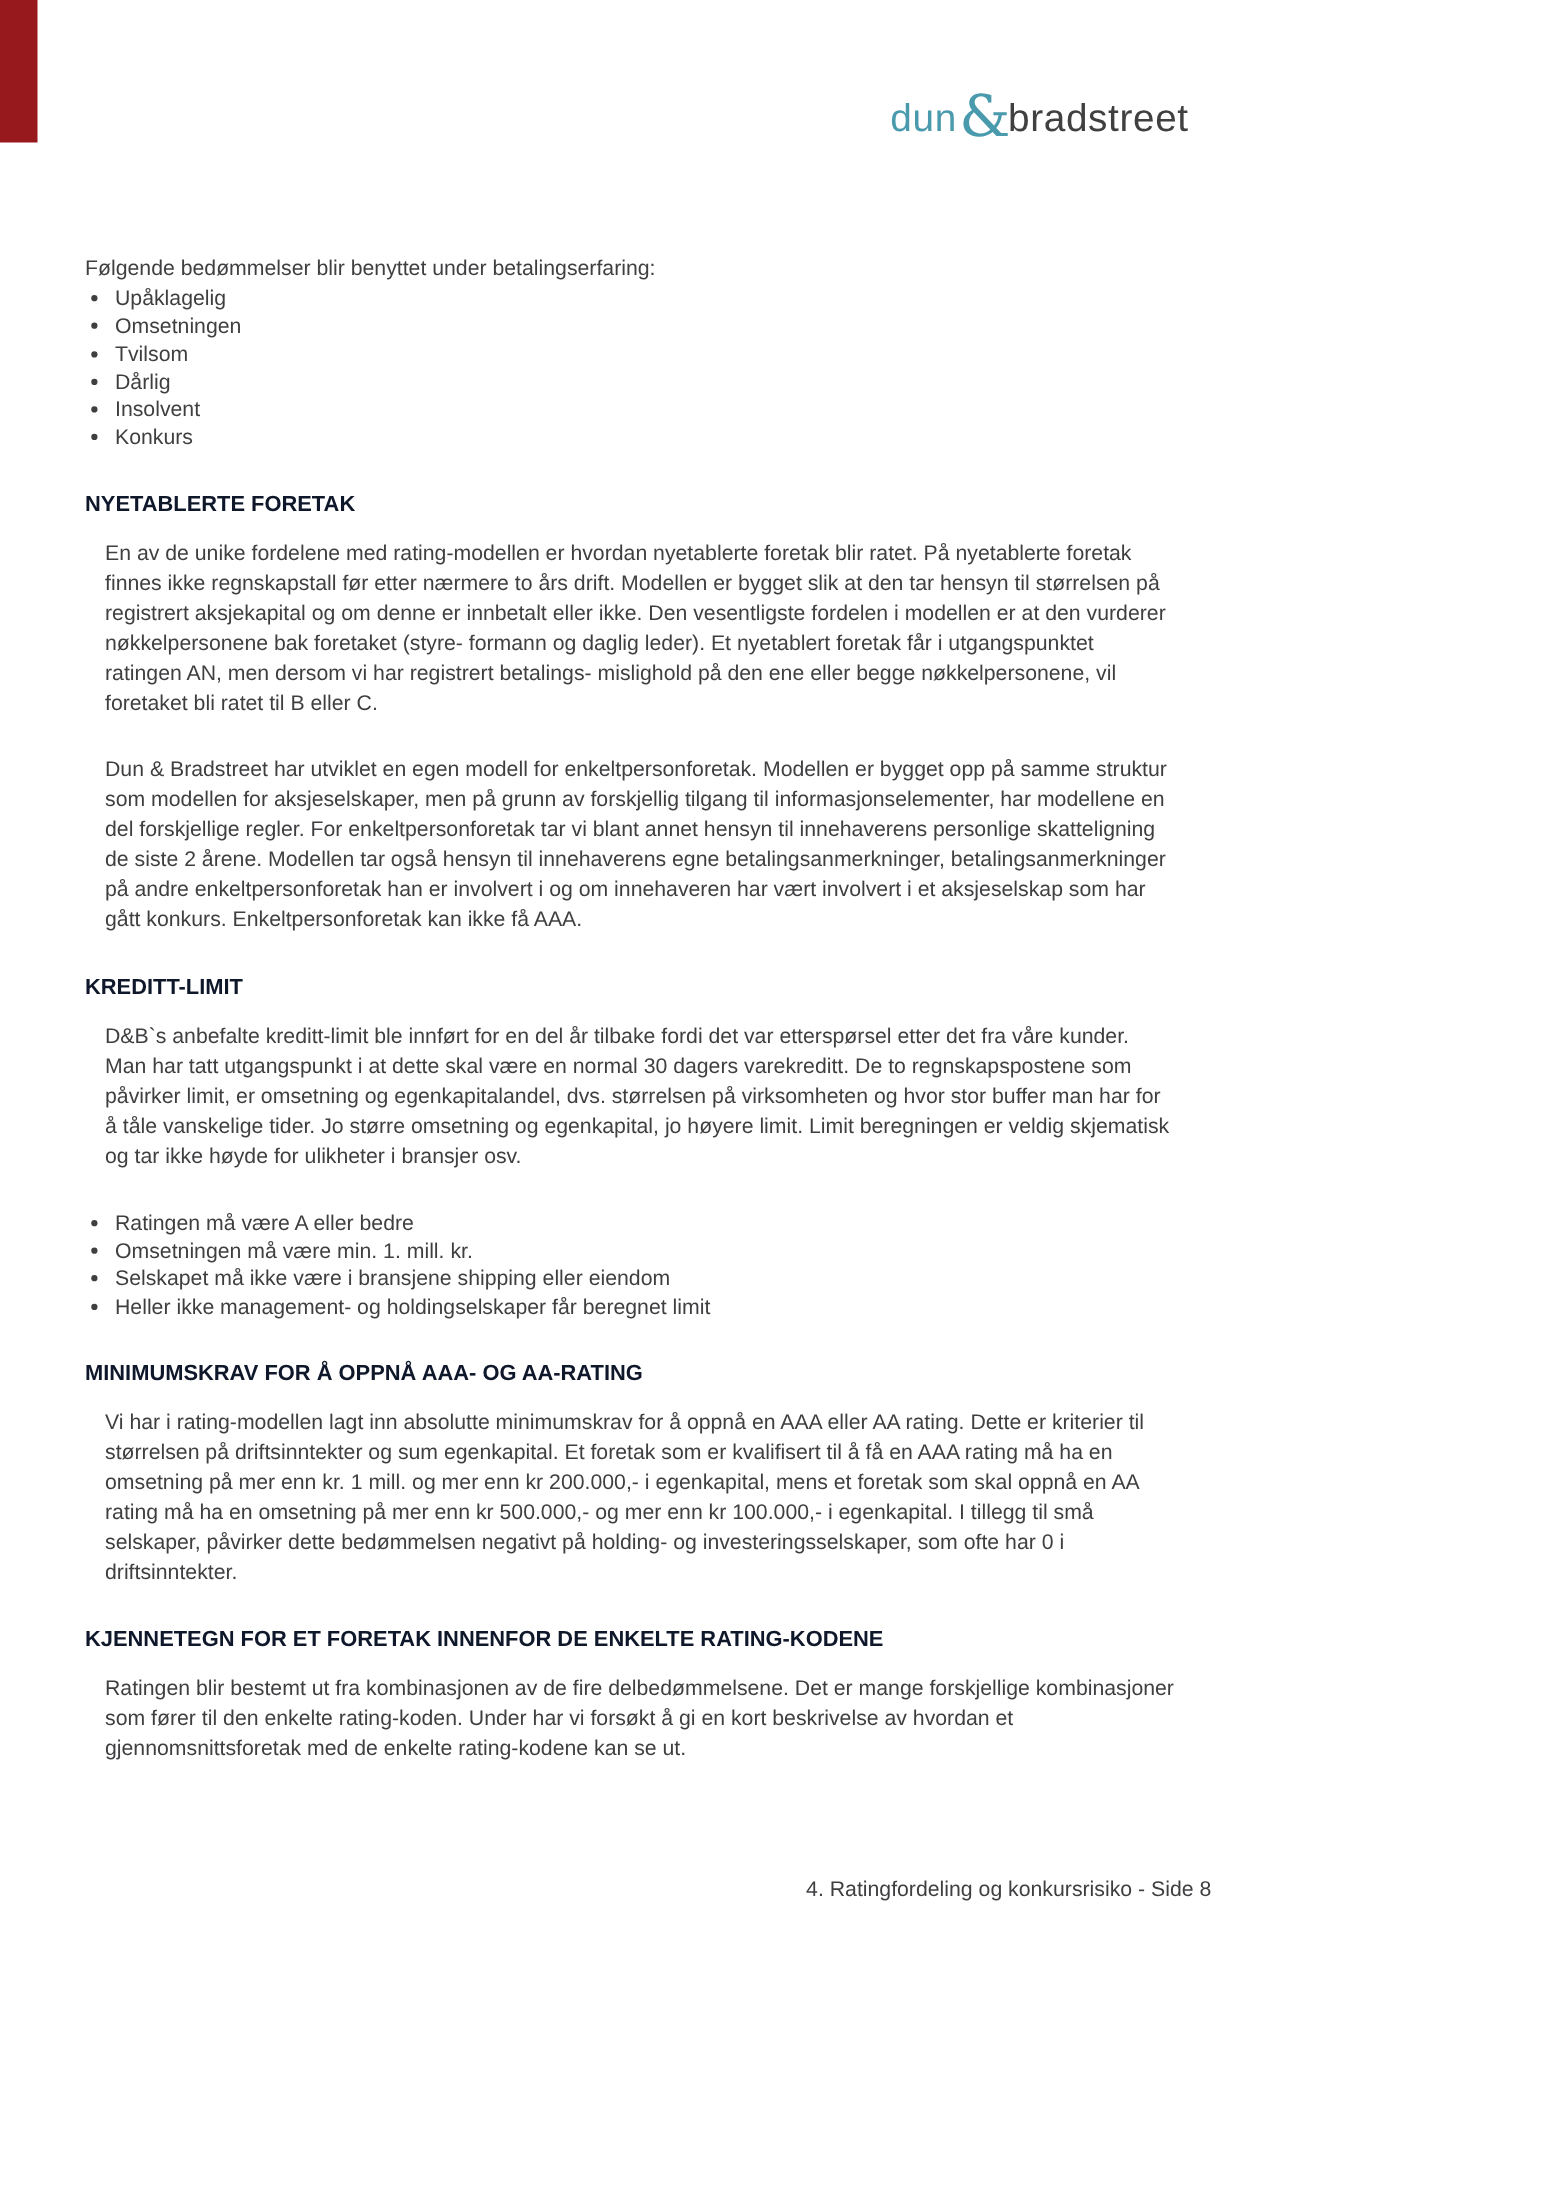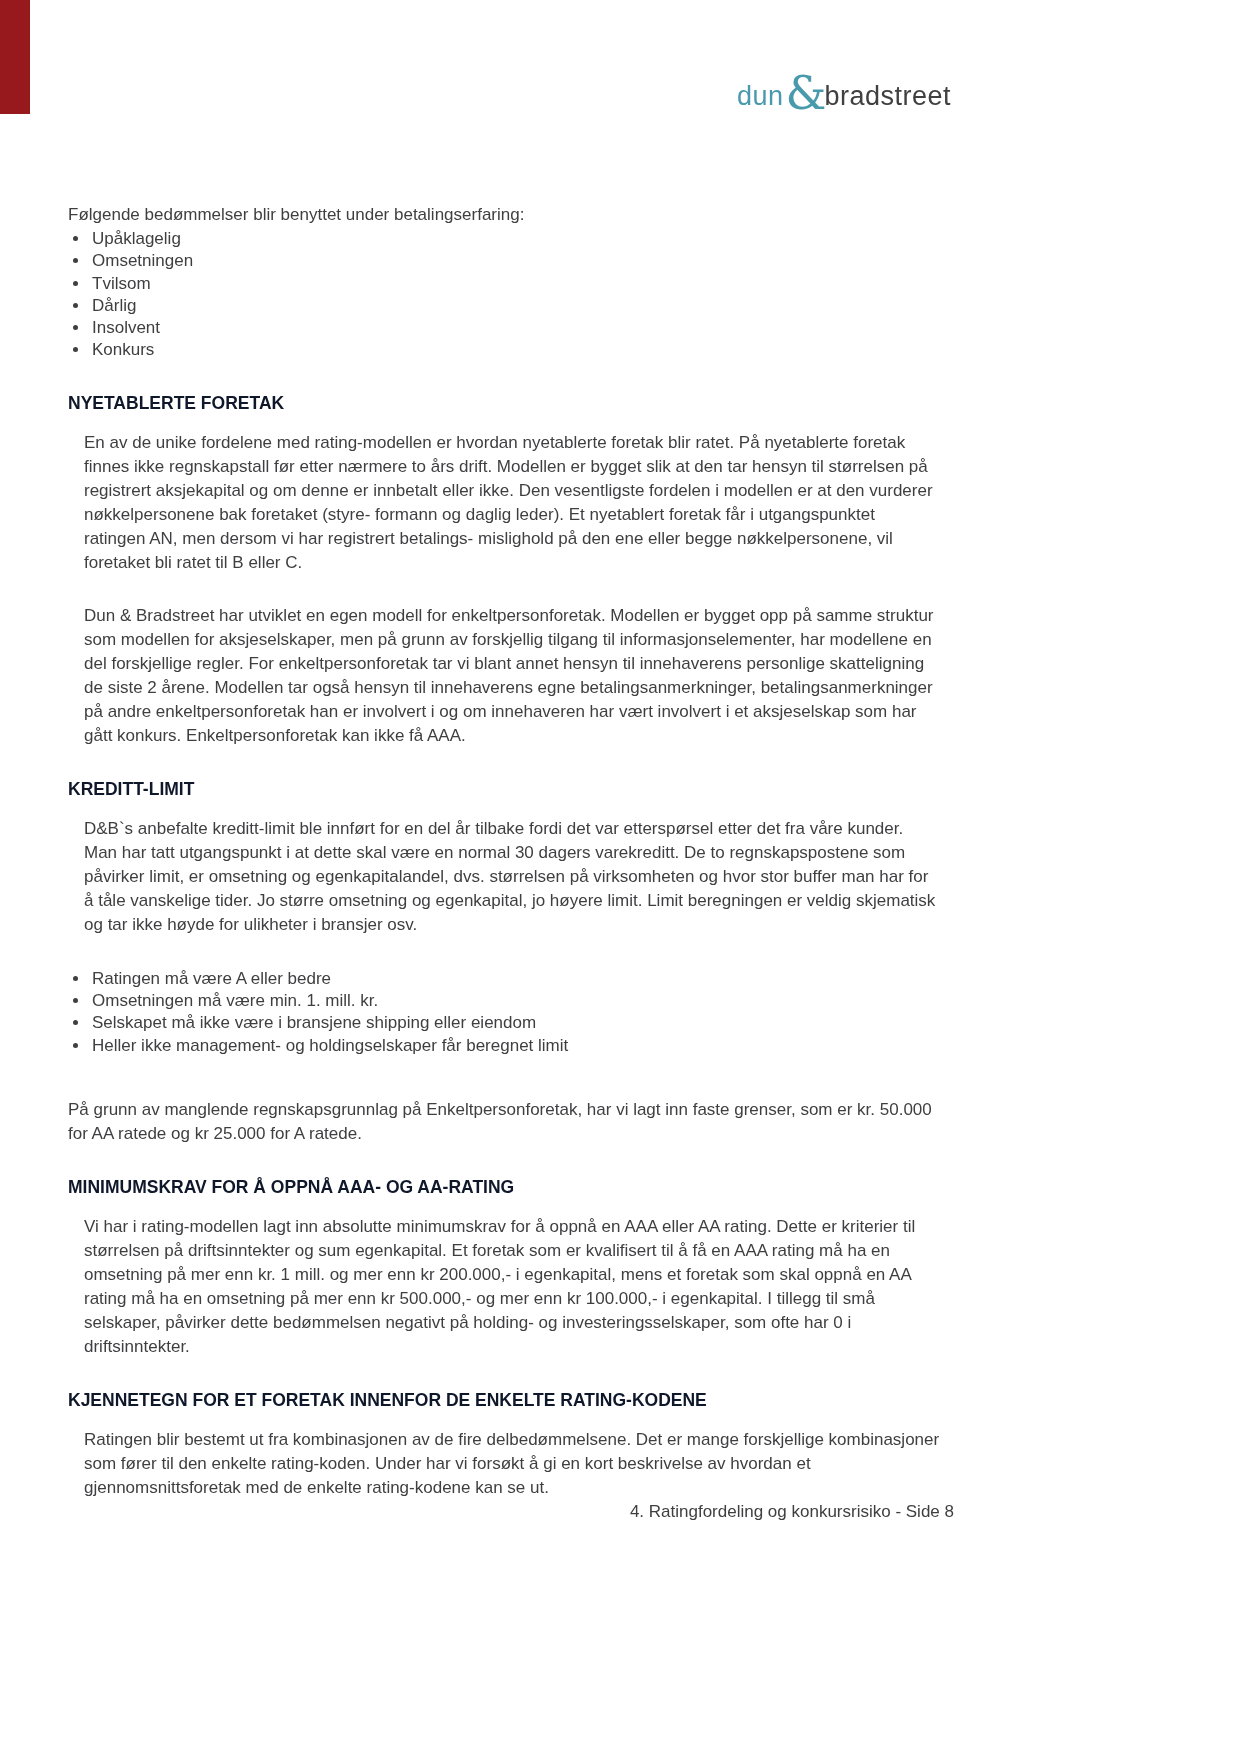--- a/index.html
+++ b/index.html
@@ -36,7 +36,7 @@
     line-height: 1;
   }
   .logo-word {
-    font-size: 27px;
+    font-size: 31px;
     font-weight: 400;
     letter-spacing: 0.5px;
   }

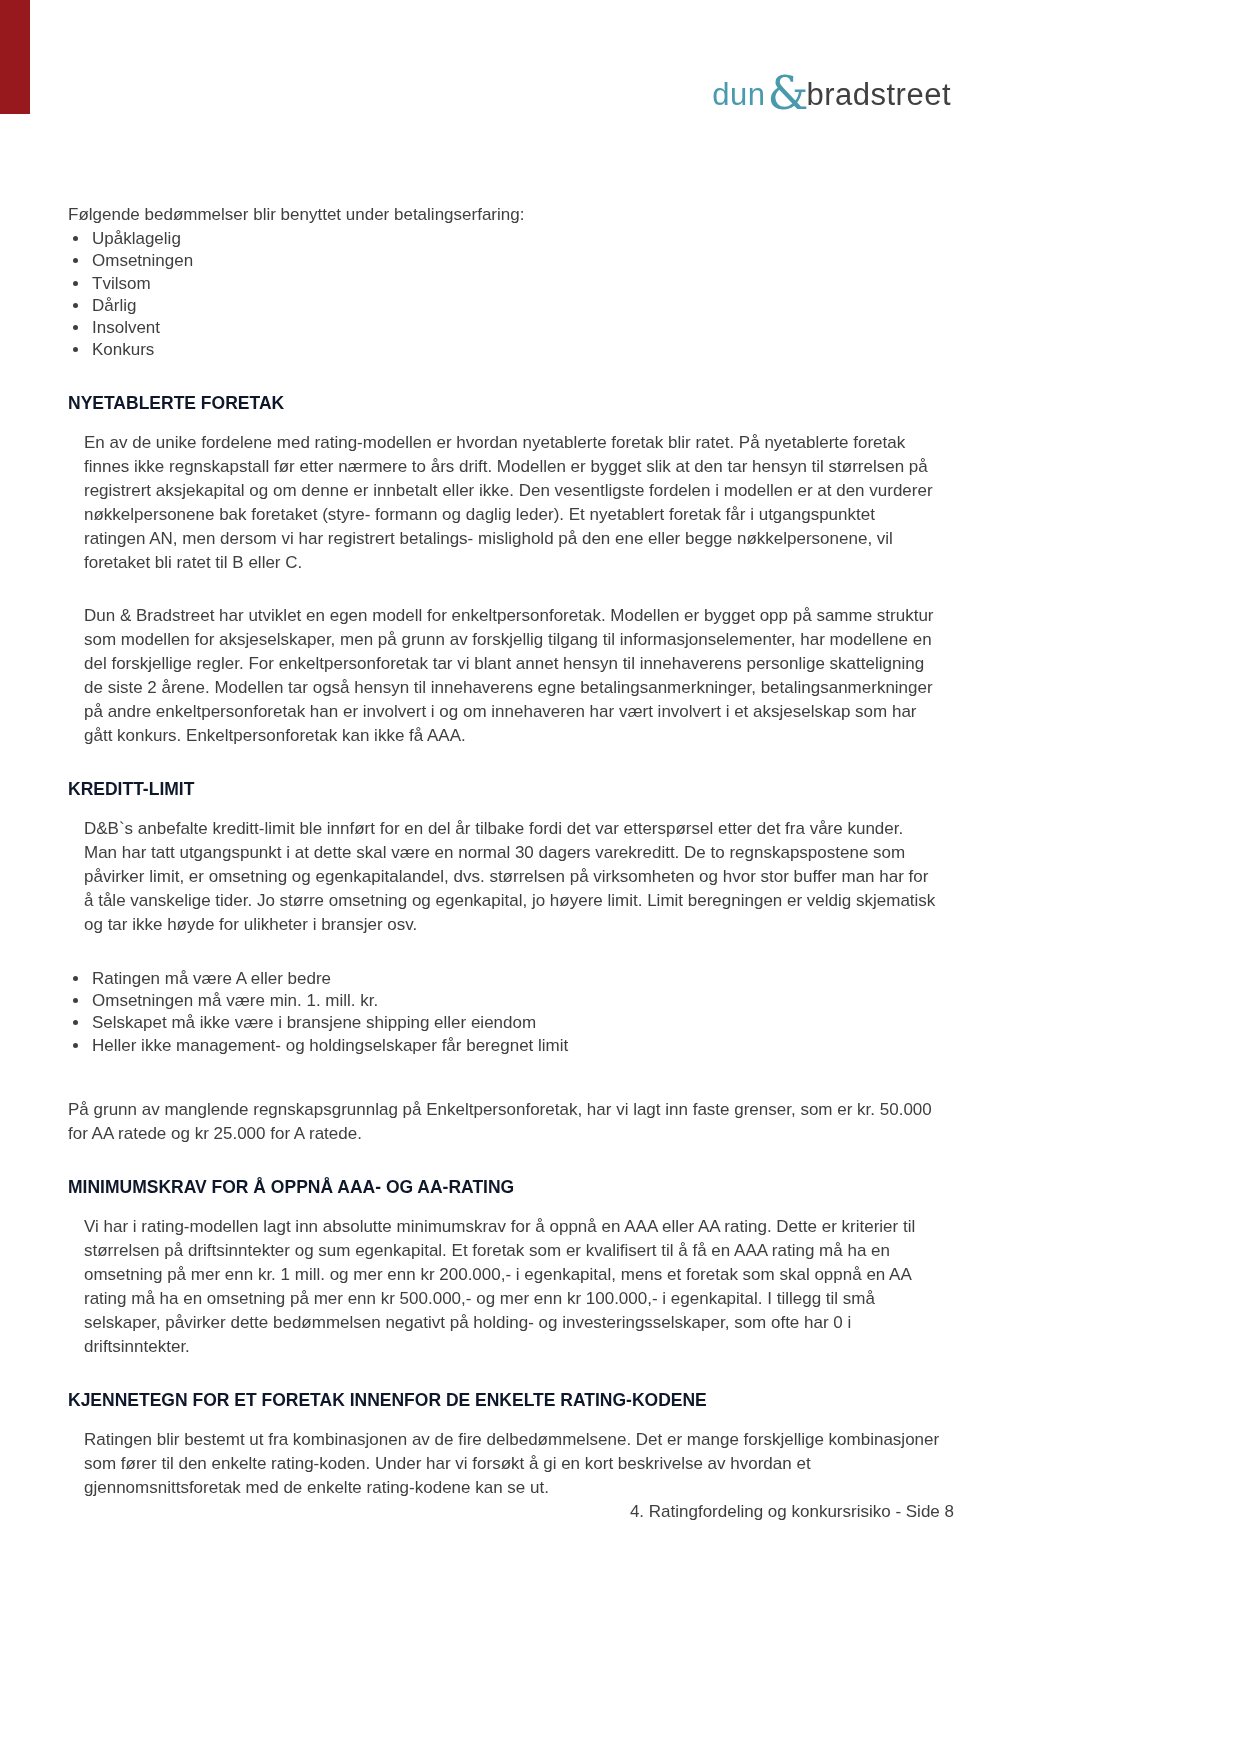--- a/index.html
+++ b/index.html
@@ -146,7 +146,6 @@
       </ul>
     </div>
 
-    <p class="standalone">På grunn av manglende regnskapsgrunnlag på Enkeltpersonforetak, har vi lagt inn faste grenser, som er kr. 50.000 for AA ratede og kr 25.000 for A ratede.</p>
 
     <div class="section">
       <h2>MINIMUMSKRAV FOR Å OPPNÅ AAA- OG AA-RATING</h2>

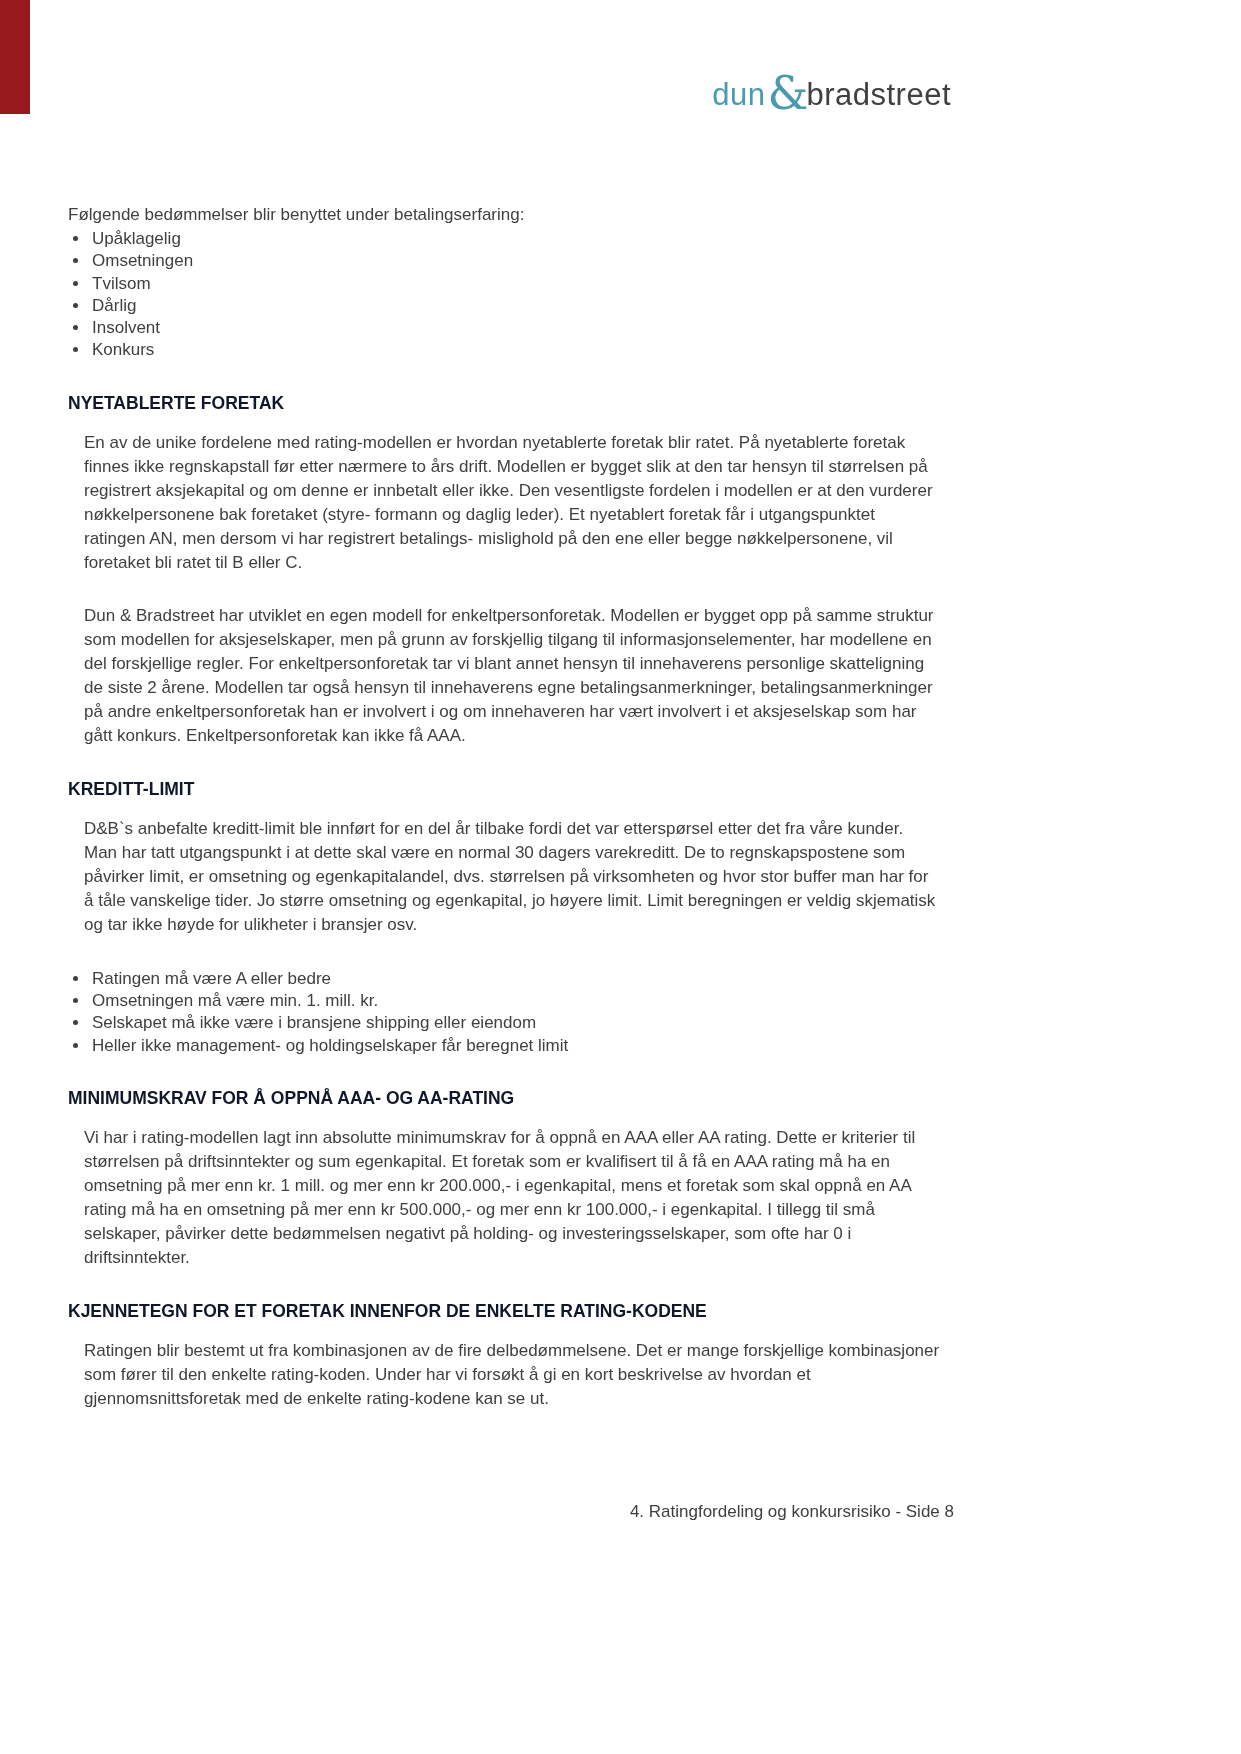--- a/index.html
+++ b/index.html
@@ -92,7 +92,7 @@
   .footer {
     position: absolute;
     top: 1500px;
-    right: 287px;
+    right: 272px;
     font-size: 17px;
     line-height: 24px;
     white-space: nowrap;

